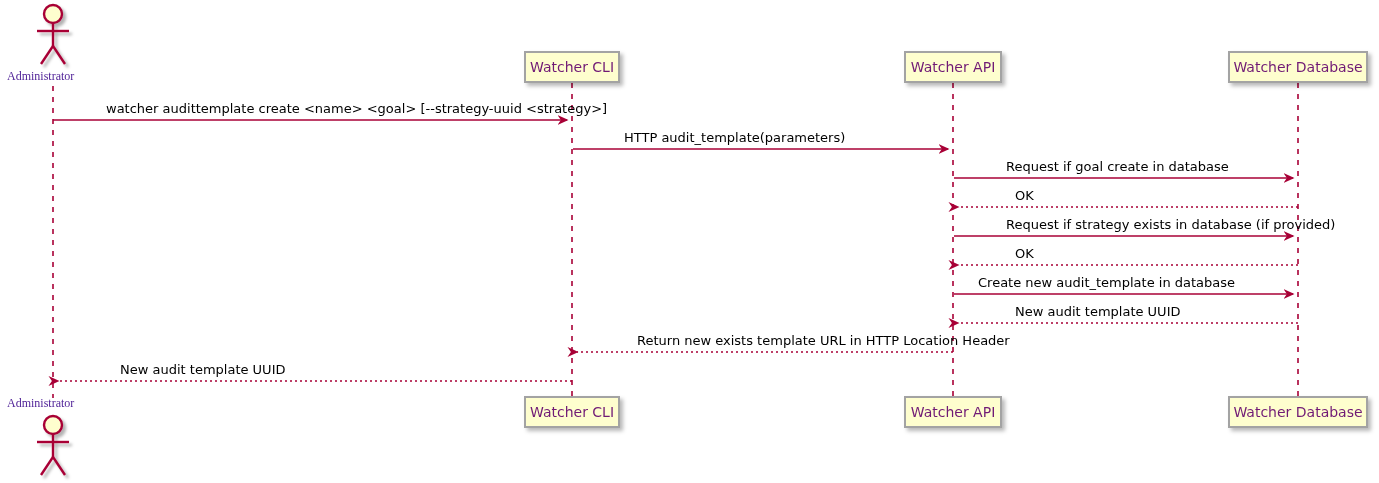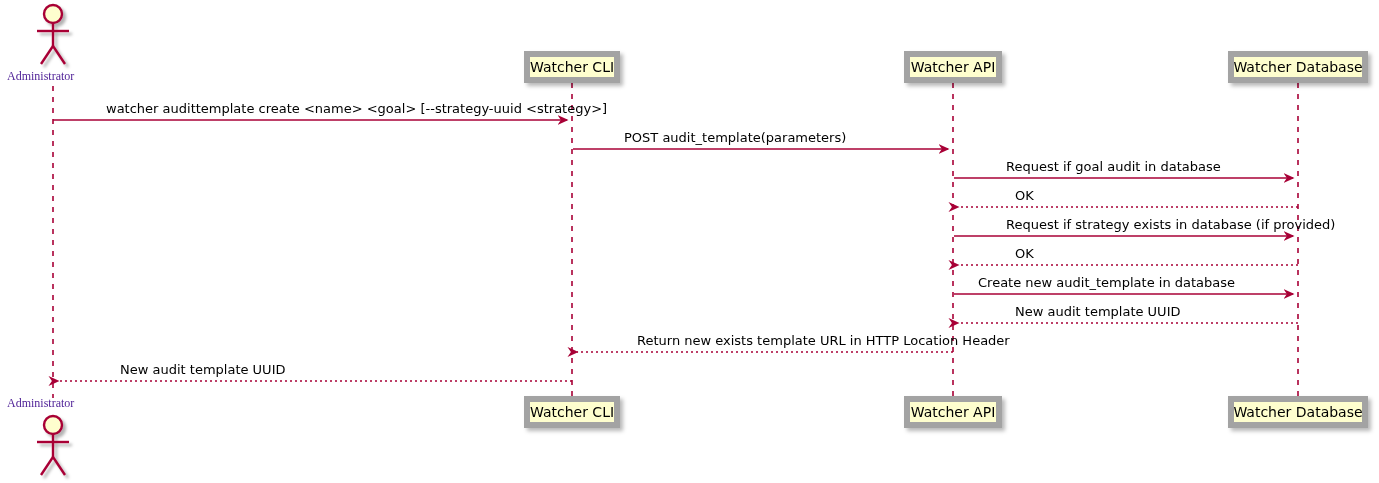--- a/index.html
+++ b/index.html
@@ -32,11 +32,11 @@
   .participant-box {
     position: absolute;
     background: #FEFECE;
-    border: 6px solid #a3a3a3;
+    border: 2px solid #a3a3a3;
     box-sizing: border-box;
     box-shadow: 3px 3px 4px rgba(0,0,0,0.28);
     font-size: 14px;
-    color: #000000;
+    color: #701a75;
     display: flex;
     align-items: center;
     justify-content: center;

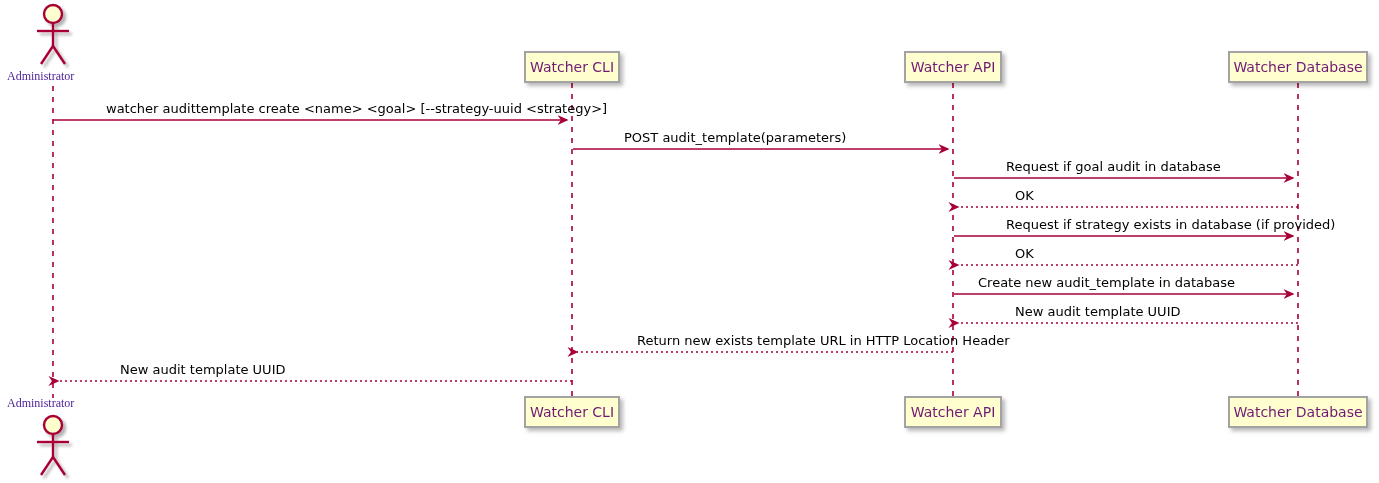--- a/index.html
+++ b/index.html
@@ -135,7 +135,7 @@
   <span>watcher audittemplate create &lt;name&gt; &lt;goal&gt; [--strategy-uuid &lt;strategy&gt;]</span>
 </div>
 <div class="msg-label" style="left:581px; top:130px;">
-  <span>POST audit_template(parameters)</span>
+  <span>HTTP audit_template(parameters)</span>
 </div>
 <div class="msg-label" style="left:963px; top:159px;">
   <span>Request if goal audit in database</span>

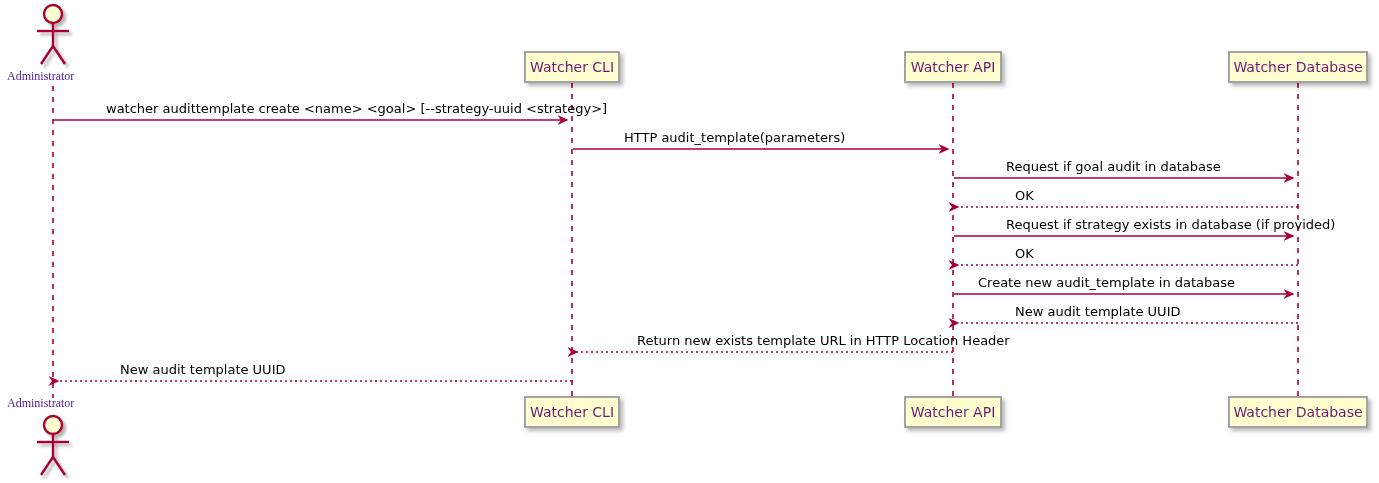--- a/index.html
+++ b/index.html
@@ -138,7 +138,7 @@
   <span>HTTP audit_template(parameters)</span>
 </div>
 <div class="msg-label" style="left:963px; top:159px;">
-  <span>Request if goal audit in database</span>
+  <span>Request if goal create in database</span>
 </div>
 <div class="msg-label" style="left:972px; top:188px;">
   <span>OK</span>

